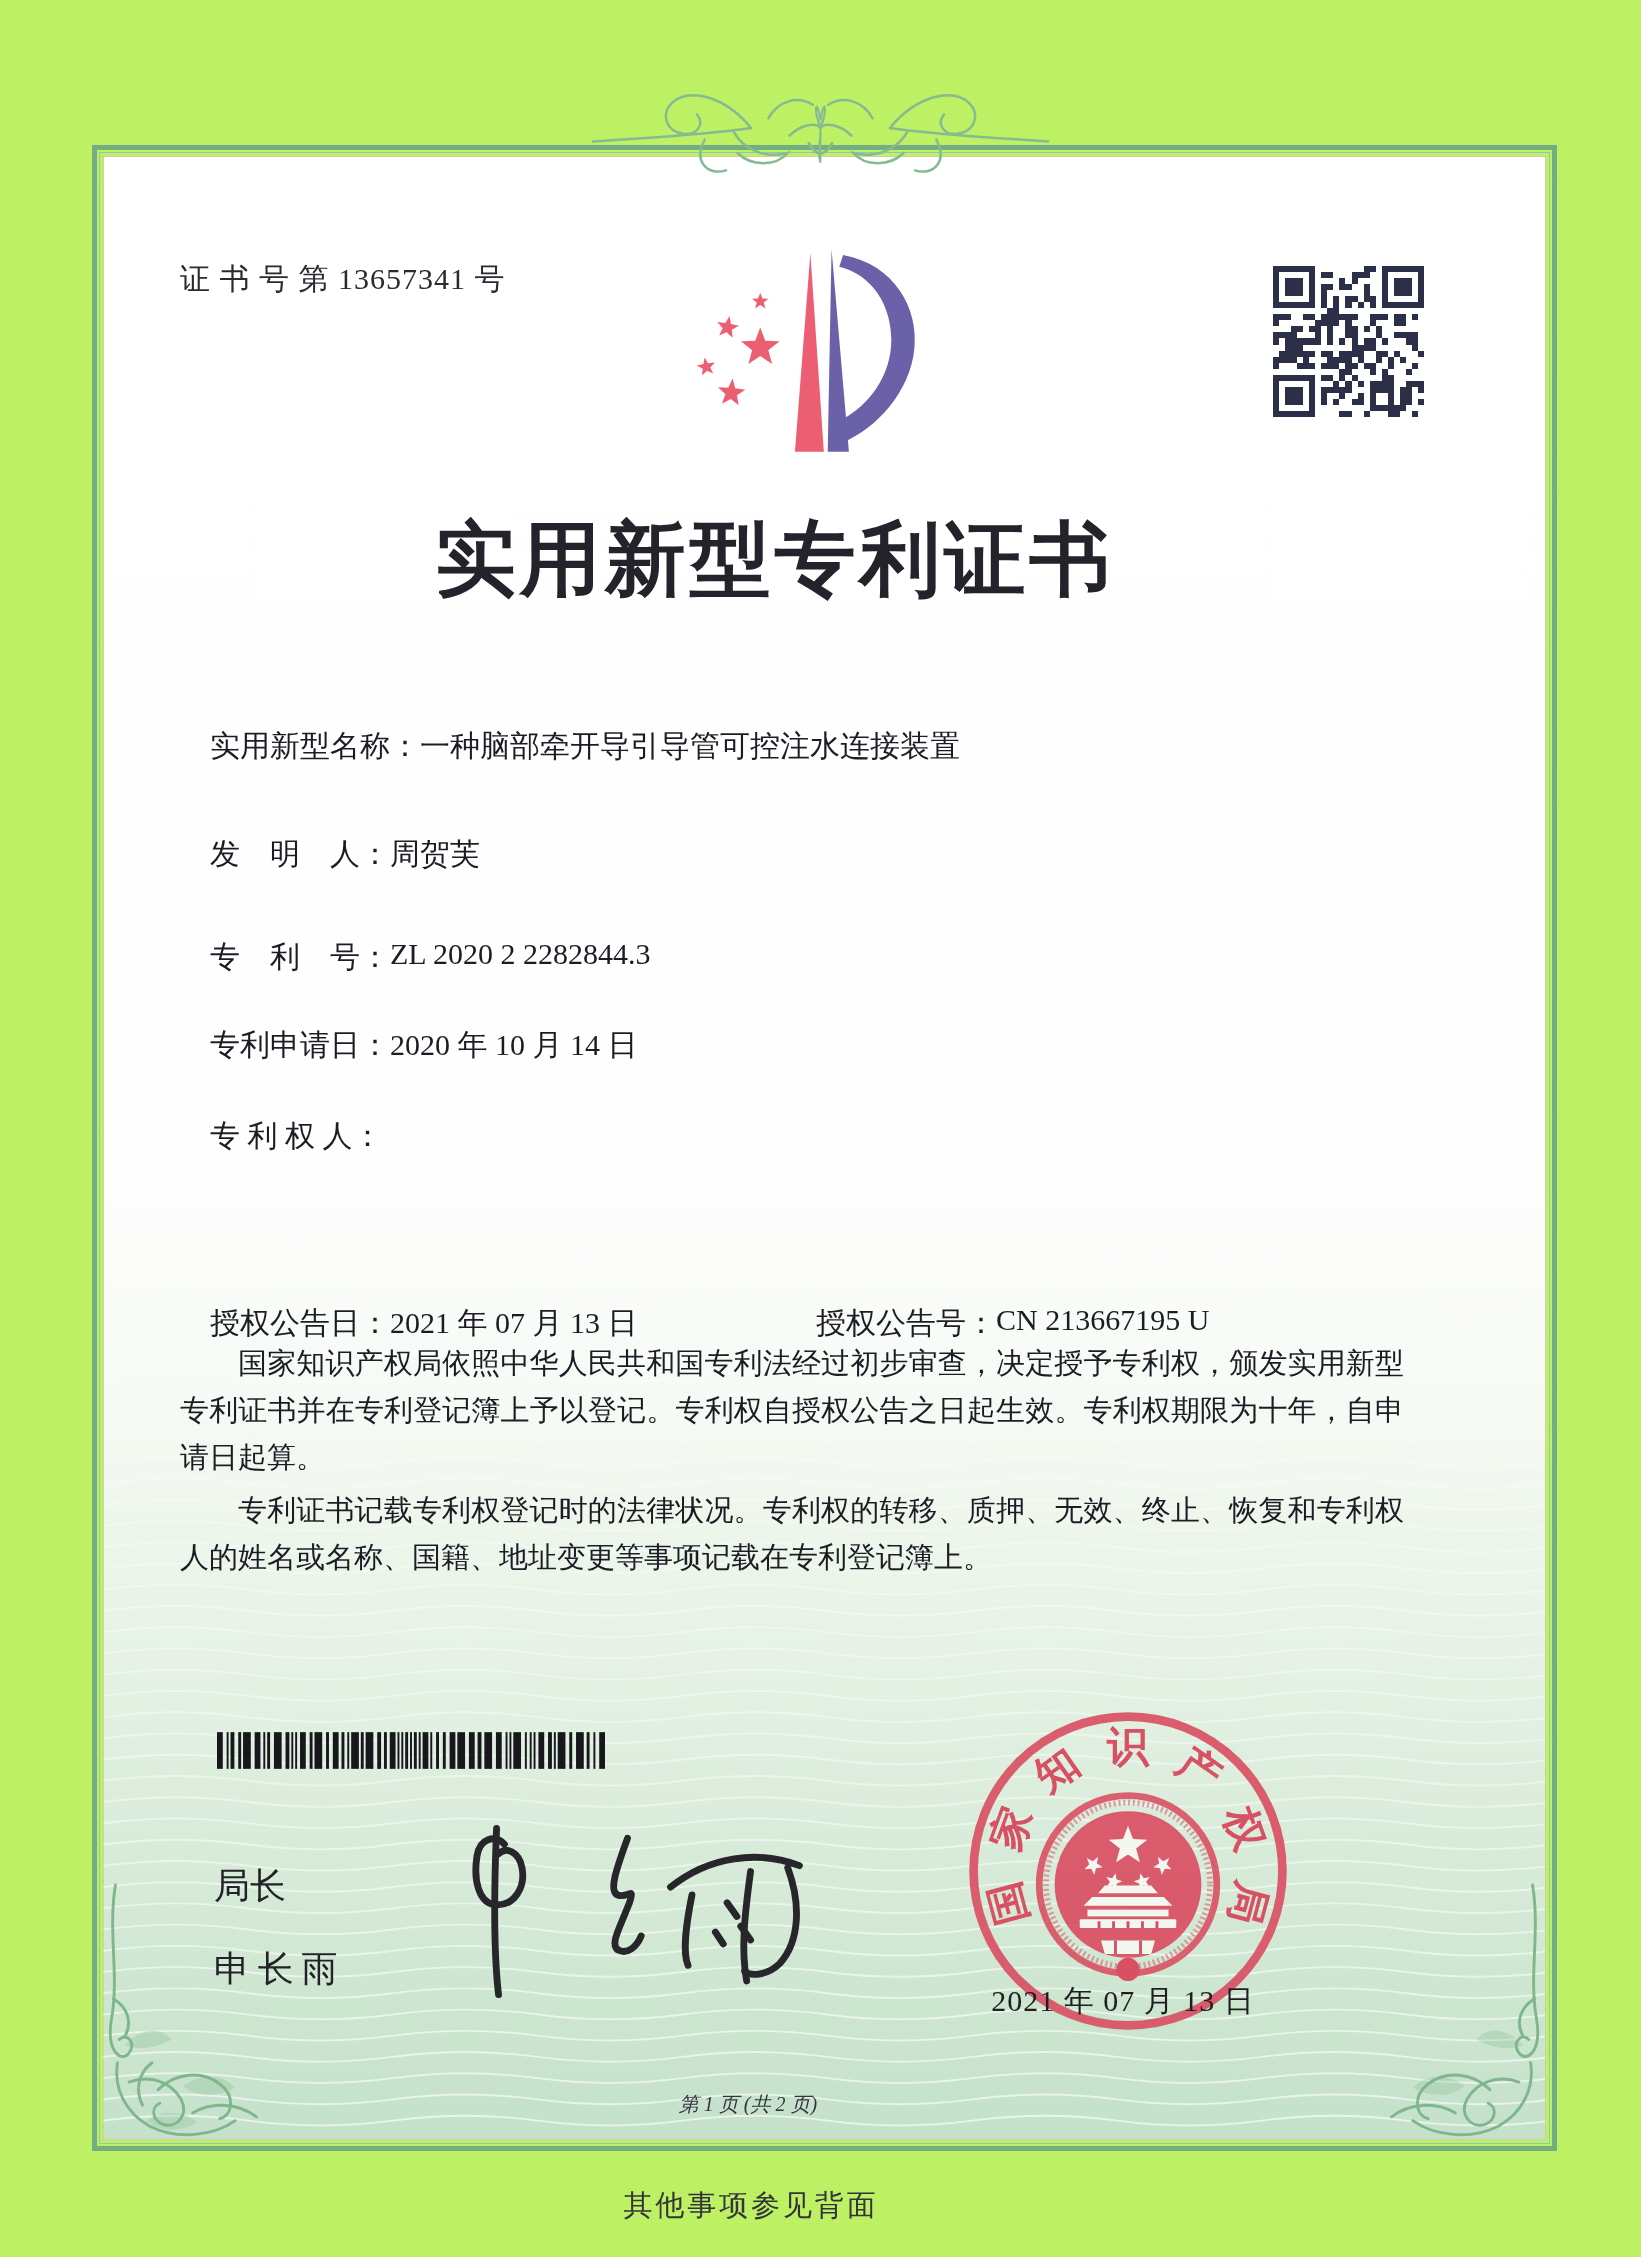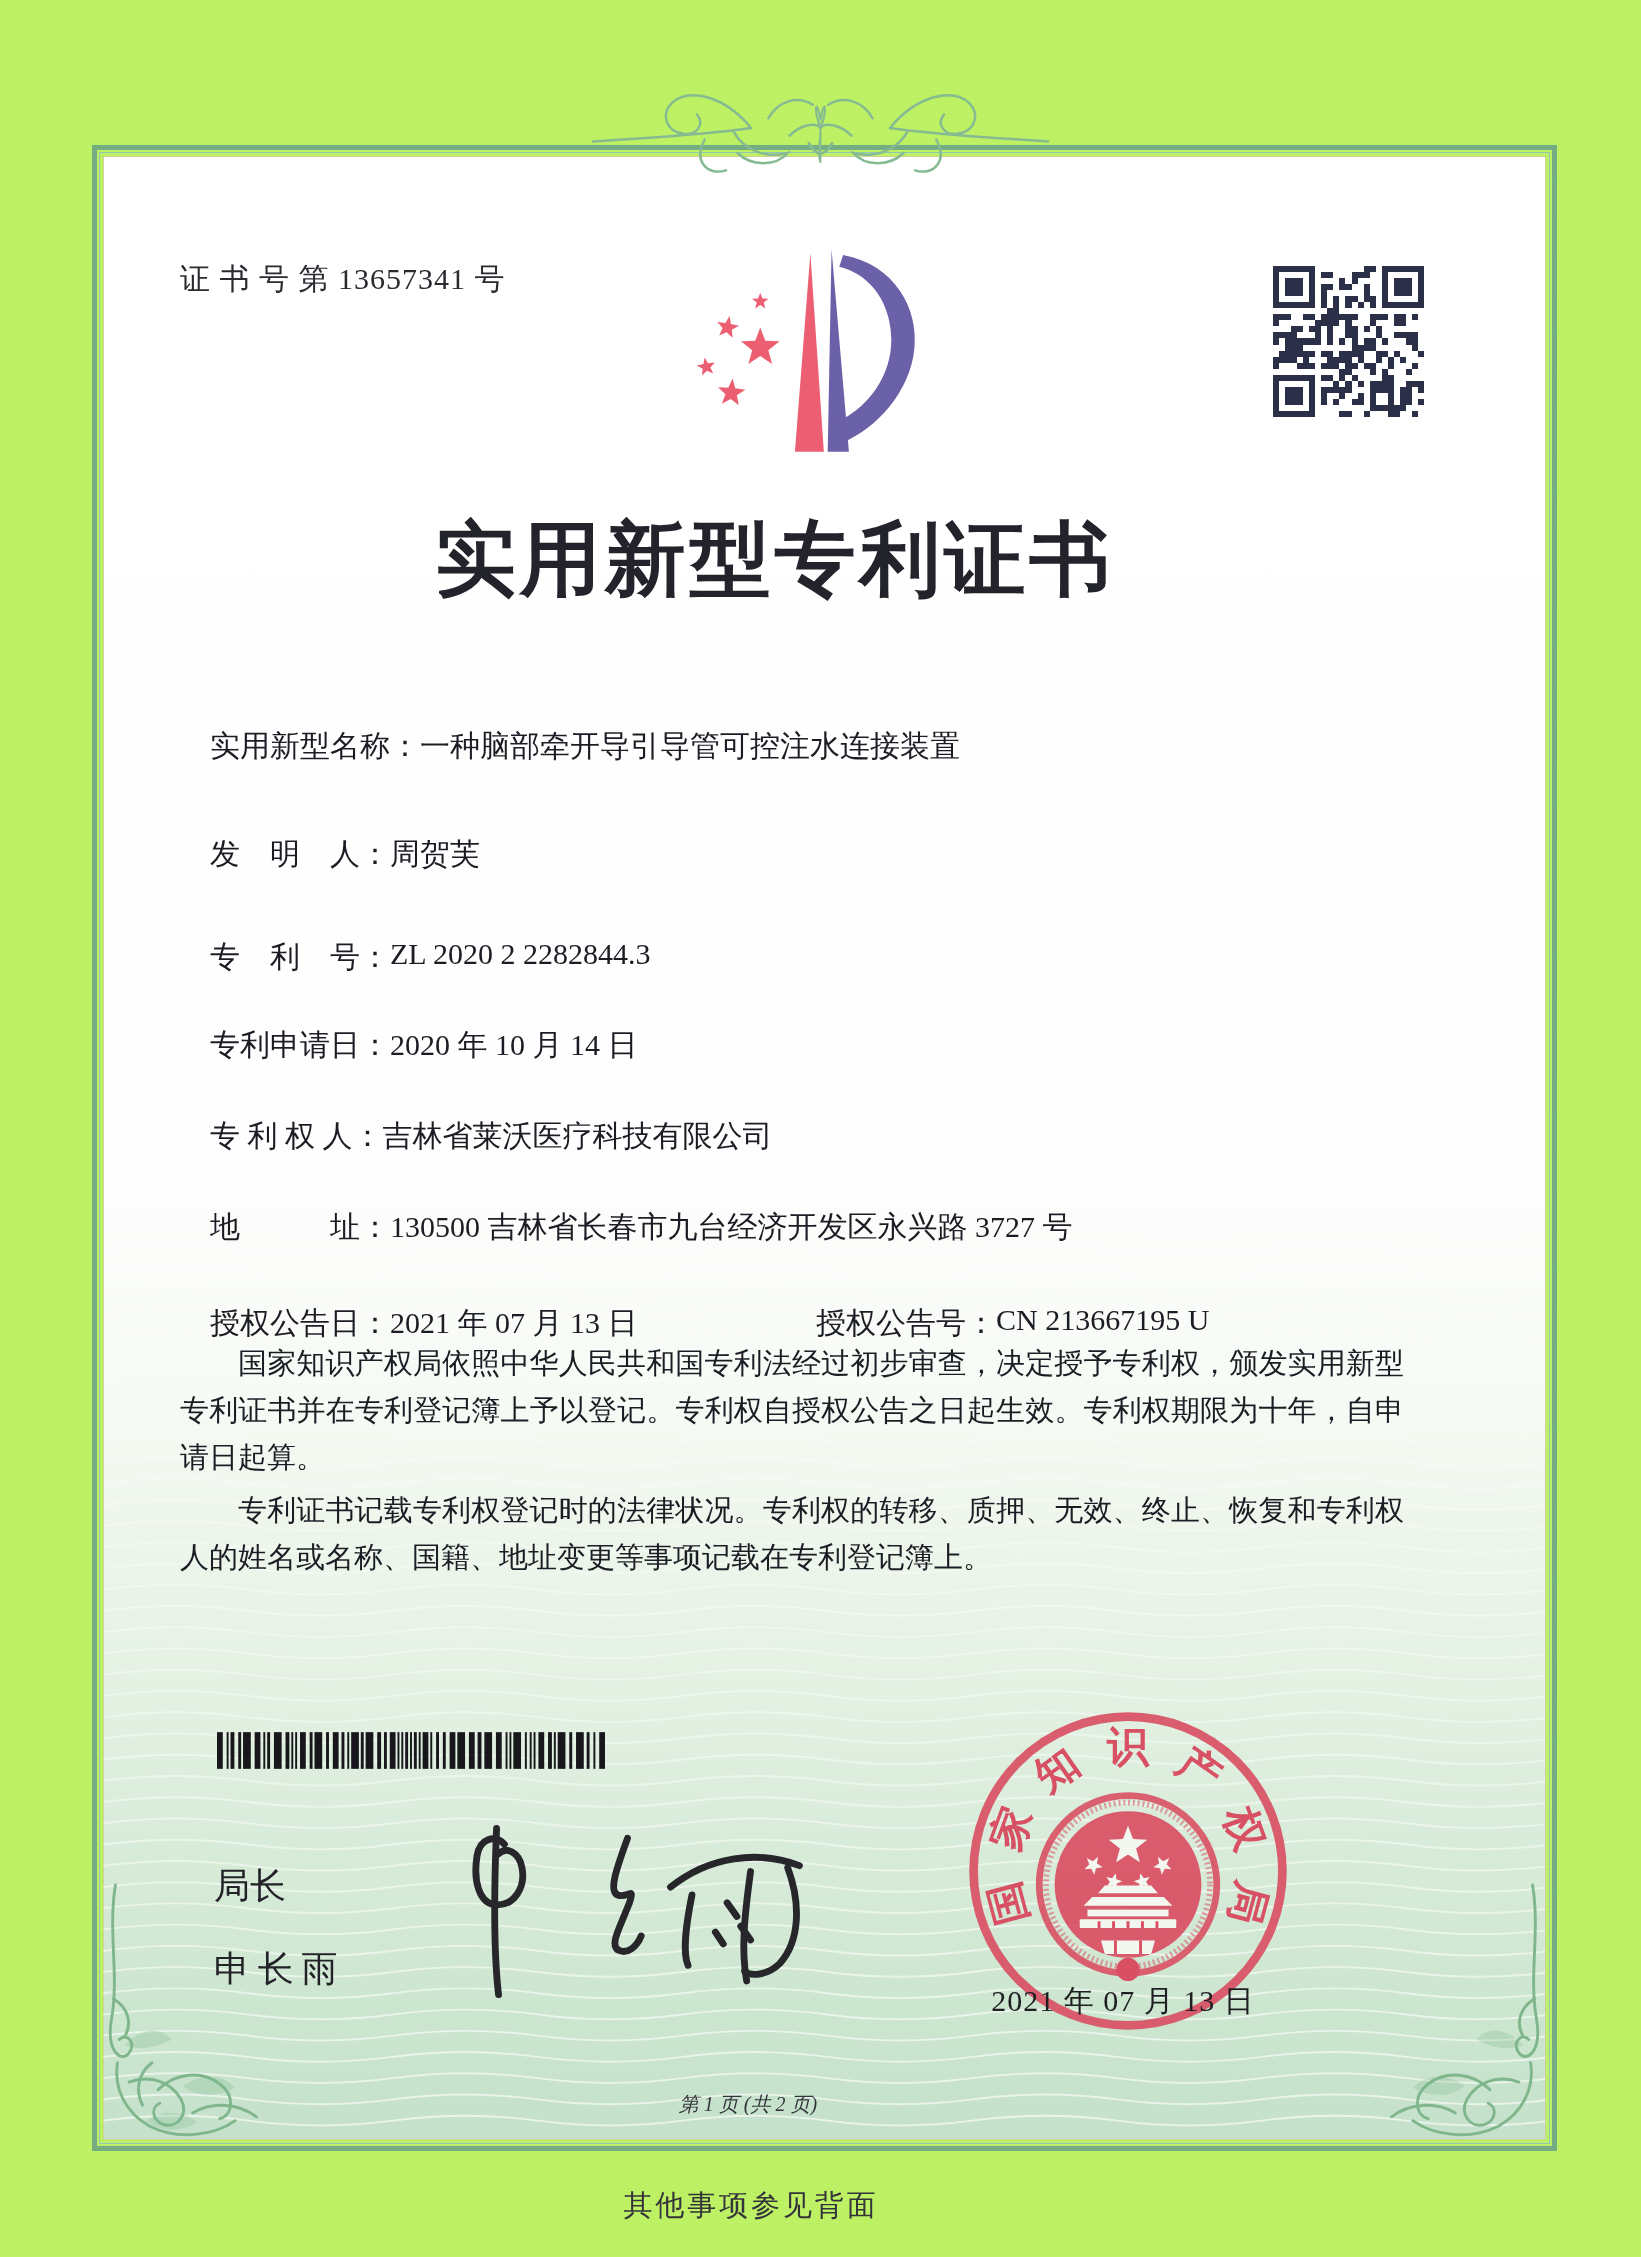--- a/index.html
+++ b/index.html
@@ -477,7 +477,7 @@
     <span class="flabel">专利申请日：</span><span>2020 年 10 月 14 日</span>
   </div>
   <div class="abs frow" style="top:1089px;">
-    <span class="flabel">专 利 权 人：</span><span>吉林省莱沃医疗科技有限公司</span>
+    <span class="flabel">专 利 权 人：</span>
   </div>
   <div class="abs frow" style="top:1180px;">
     <span class="flabel">地　　　址：</span><span>130500 吉林省长春市九台经济开发区永兴路 3727 号</span>

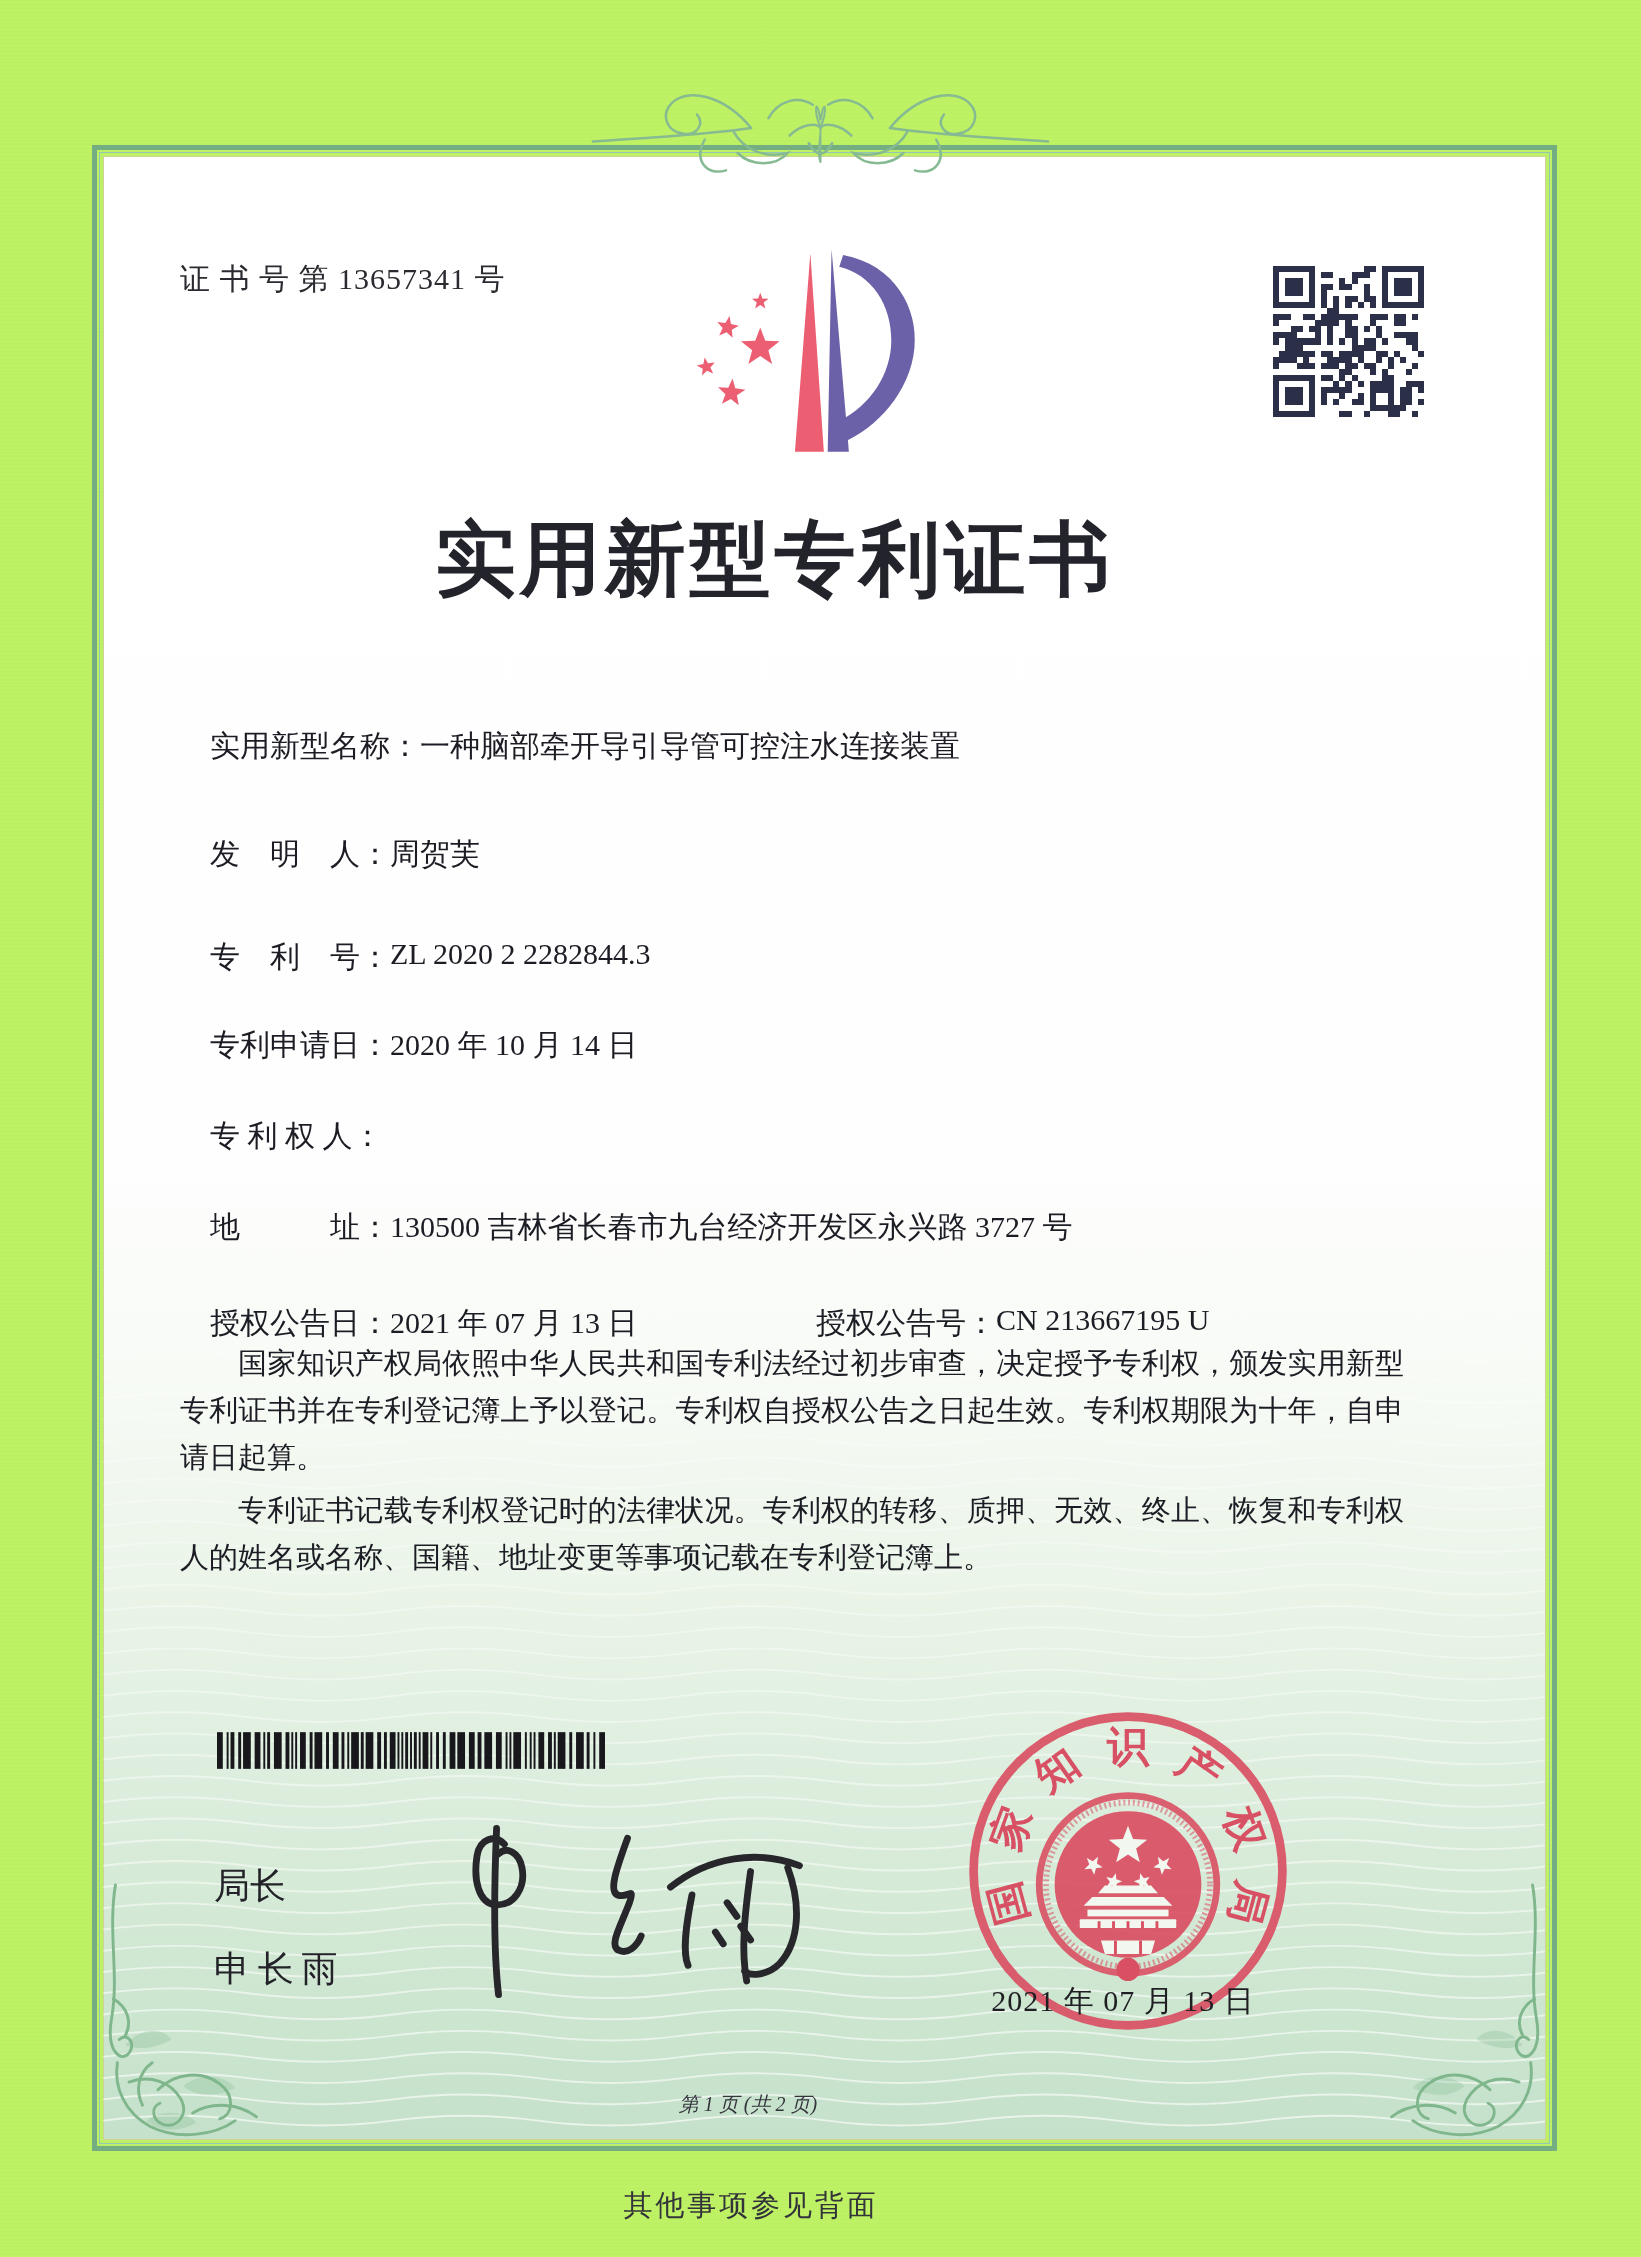--- a/index.html
+++ b/index.html
@@ -479,9 +479,6 @@
   <div class="abs frow" style="top:1089px;">
     <span class="flabel">专 利 权 人：</span>
   </div>
-  <div class="abs frow" style="top:1180px;">
-    <span class="flabel">地　　　址：</span><span>130500 吉林省长春市九台经济开发区永兴路 3727 号</span>
-  </div>
 
   <div class="abs frow" style="top:1276px;">
     <span class="flabel">授权公告日：</span><span>2021 年 07 月 13 日</span>

